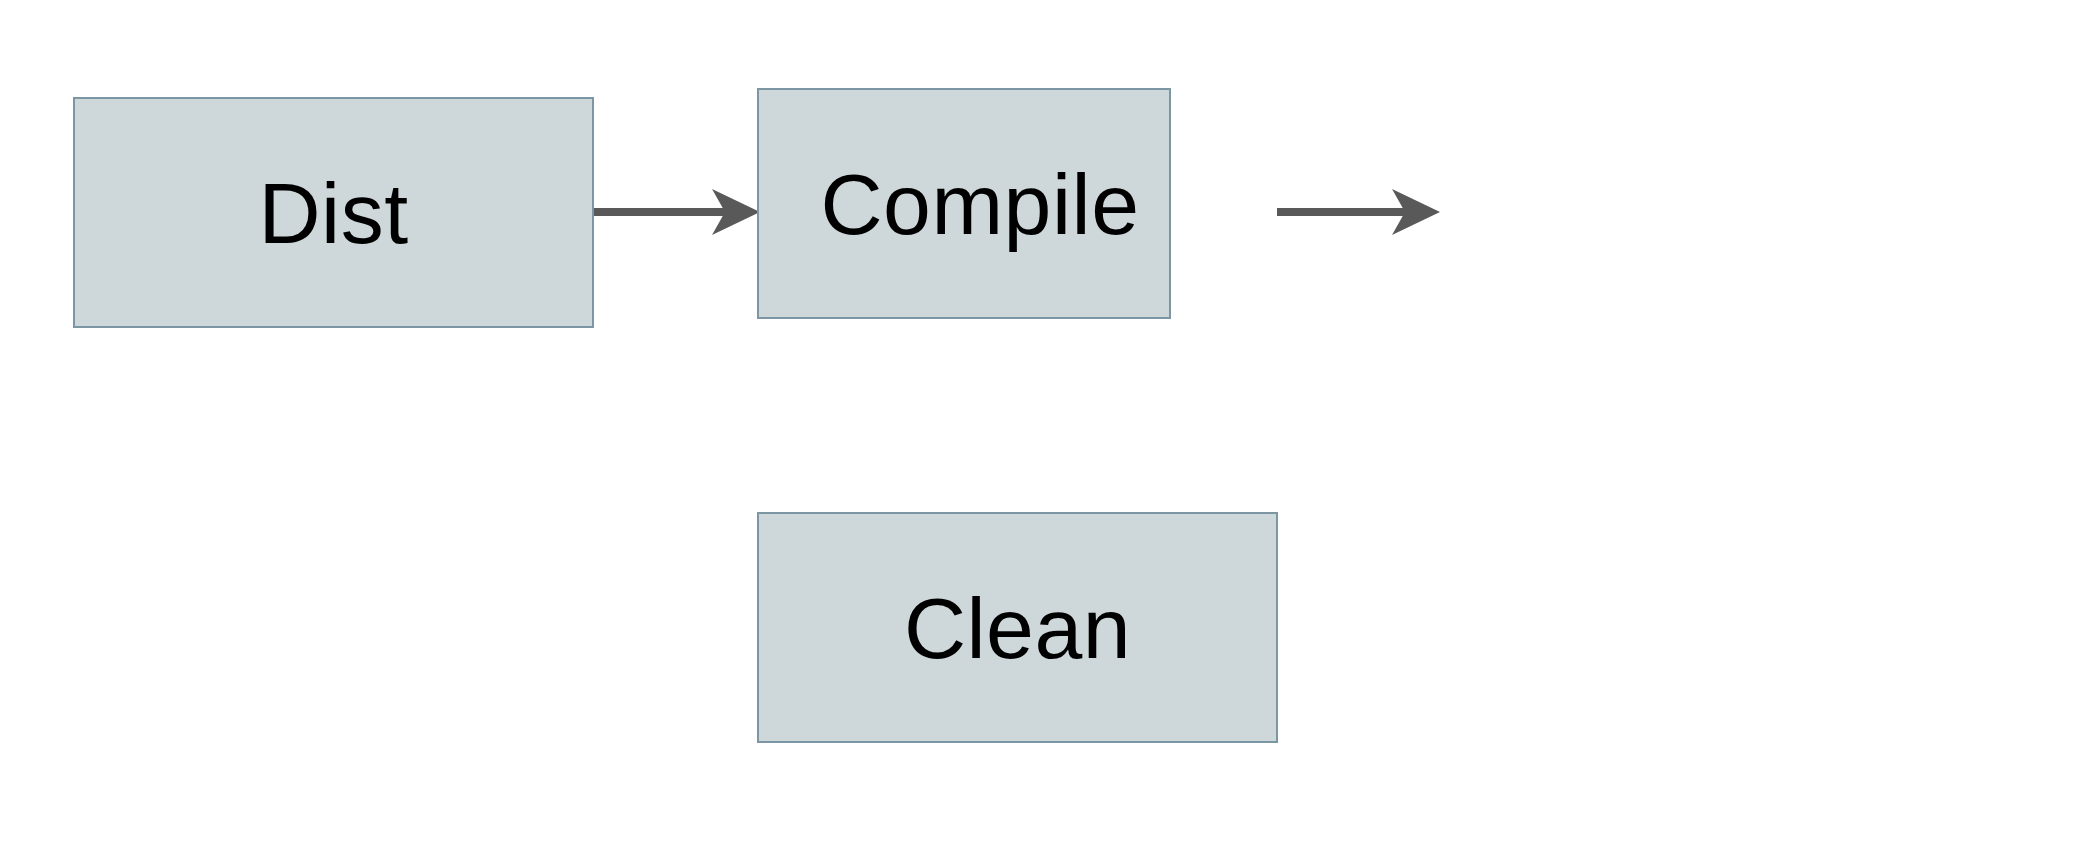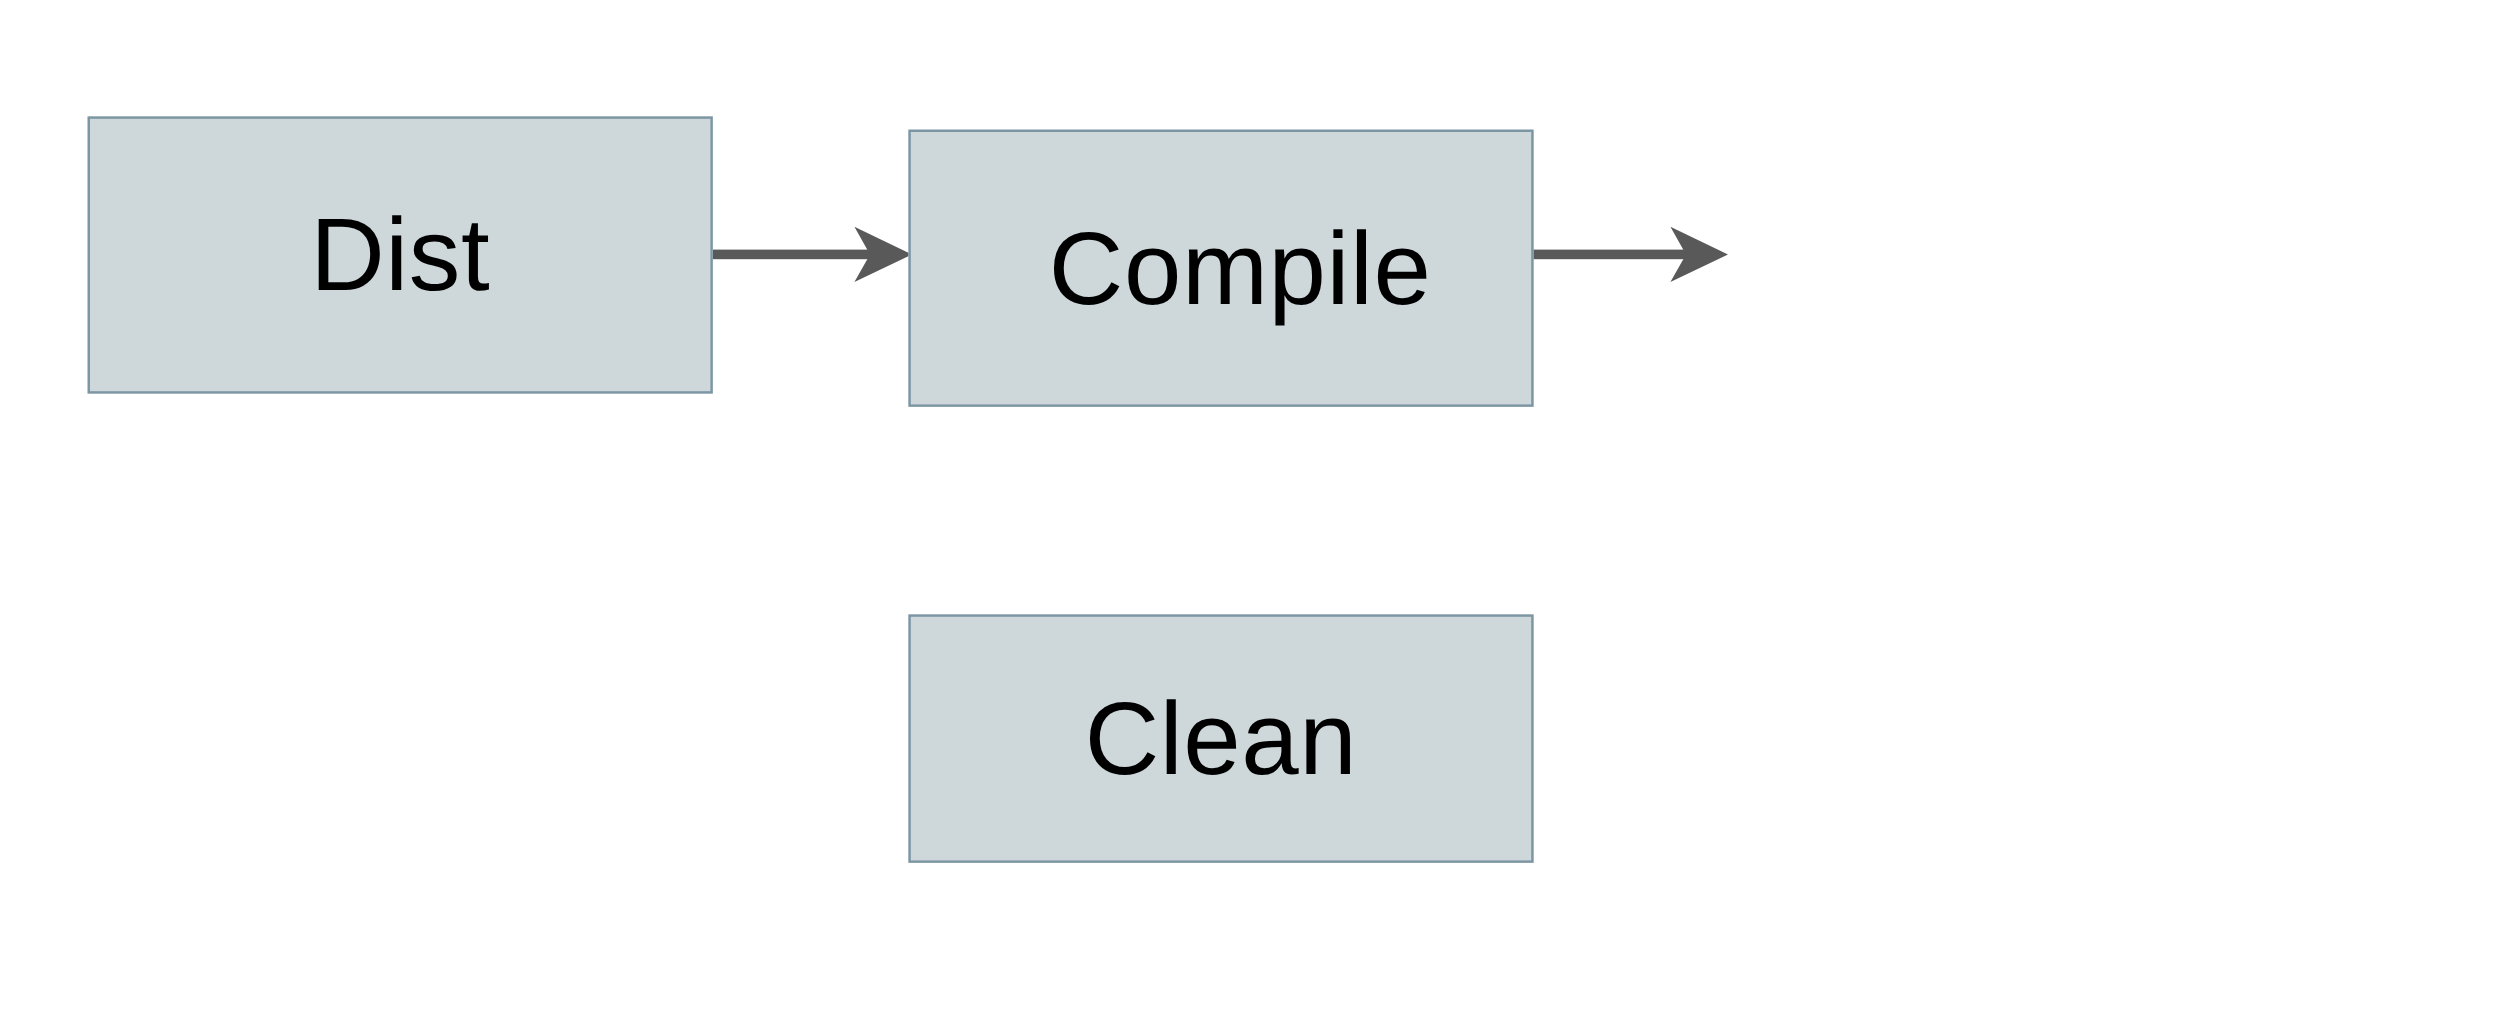--- a/index.html
+++ b/index.html
@@ -39,7 +39,7 @@
   }
   
   #node-dist    { left: 73px;   top: 97px;  width: 521px; height: 231px; }
-  #node-compile { left: 757px;  top: 108px;  width: 521px; height: 231px; padding-left: 32px; }
+  #node-compile { left: 757px;  top: 88px;  width: 414px; height: 231px; padding-left: 32px; }
   #node-init    { left: 1437px; top: 97px;  width: 521px; height: 231px; }
   #node-clean   { left: 757px;  top: 512px; width: 521px; height: 207px; }
 

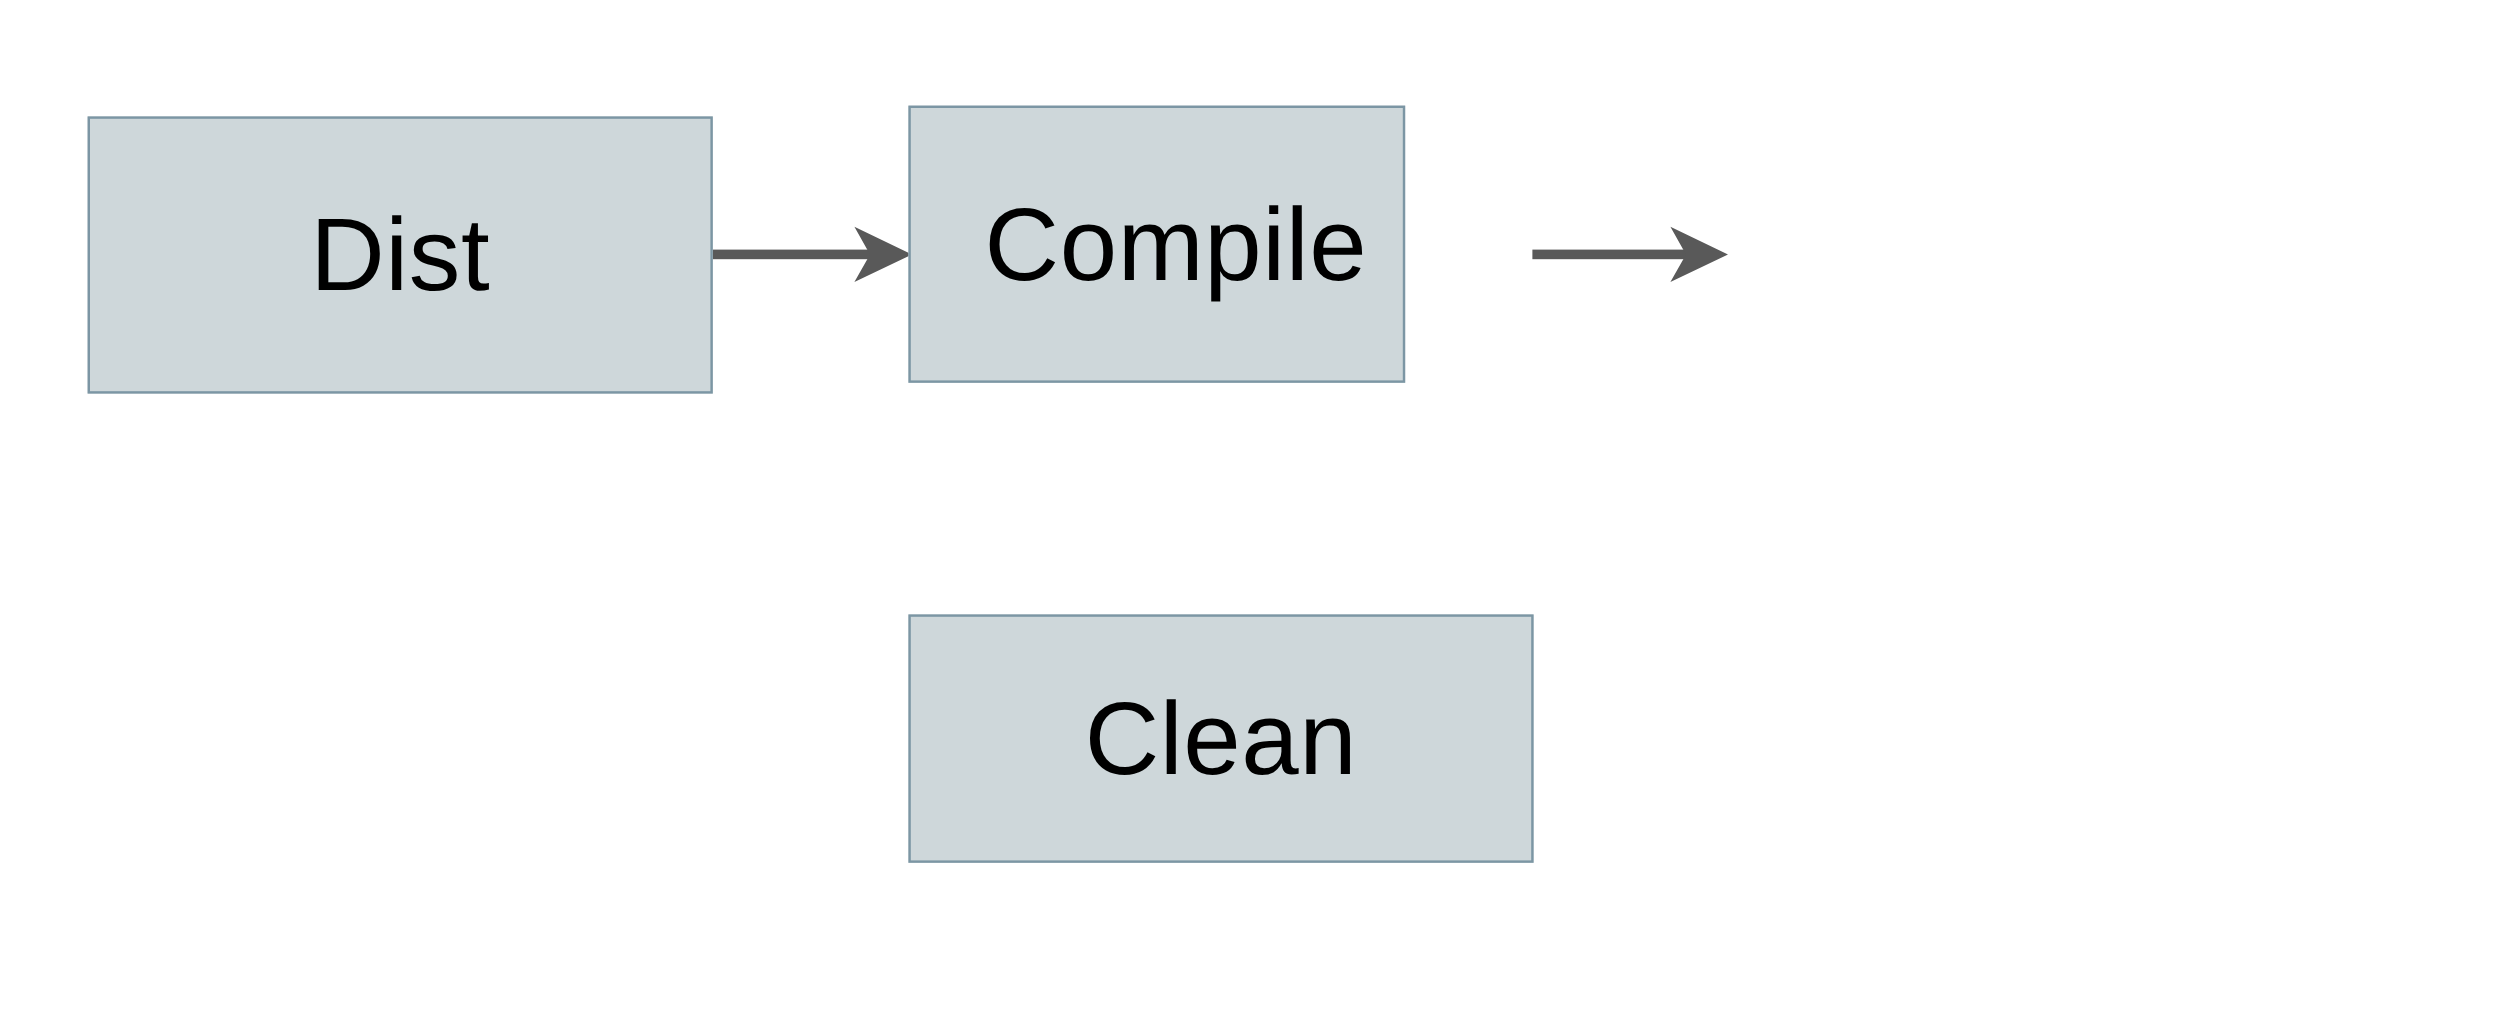--- a/index.html
+++ b/index.html
@@ -41,7 +41,7 @@
   #node-dist    { left: 73px;   top: 97px;  width: 521px; height: 231px; }
   #node-compile { left: 757px;  top: 88px;  width: 414px; height: 231px; padding-left: 32px; }
   #node-init    { left: 1437px; top: 97px;  width: 521px; height: 231px; }
-  #node-clean   { left: 757px;  top: 512px; width: 521px; height: 207px; }
+  #node-clean   { left: 757px;  top: 512px; width: 521px; height: 231px; }
 
   .edge-svg {
     position: absolute;

